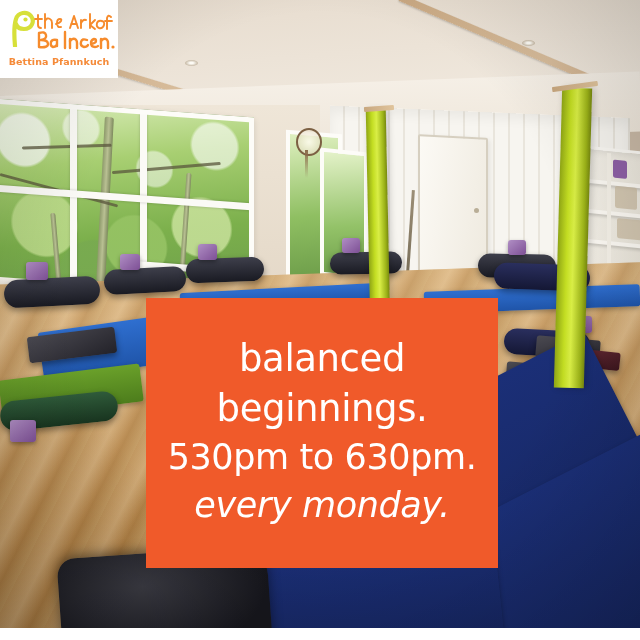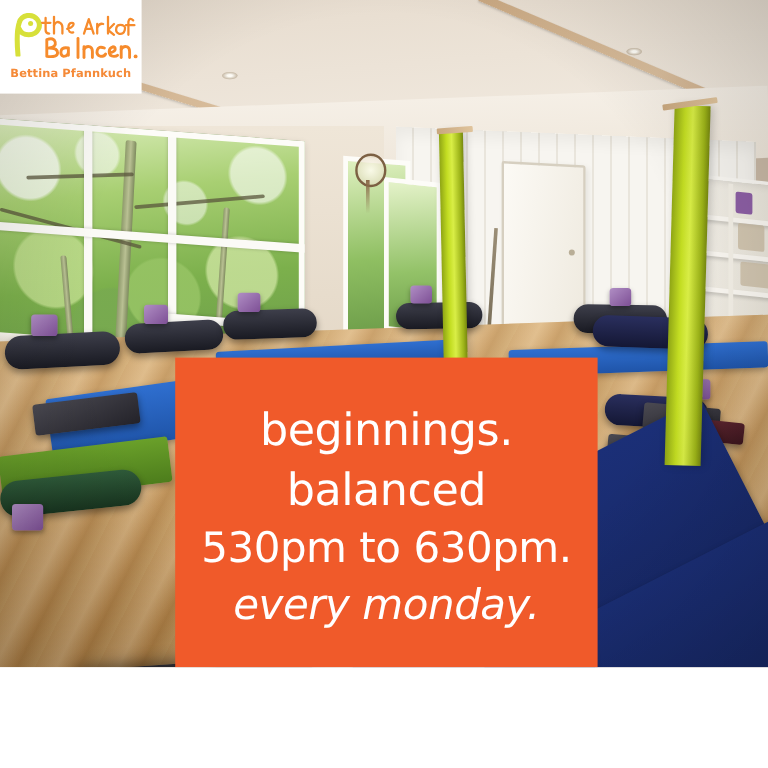--- a/index.html
+++ b/index.html
@@ -14,7 +14,7 @@
   #poster {
     position: relative;
     width: 640px;
-    height: 556px;
+    height: 628px;
     overflow: hidden;
     background: #c9b9a6;
   }

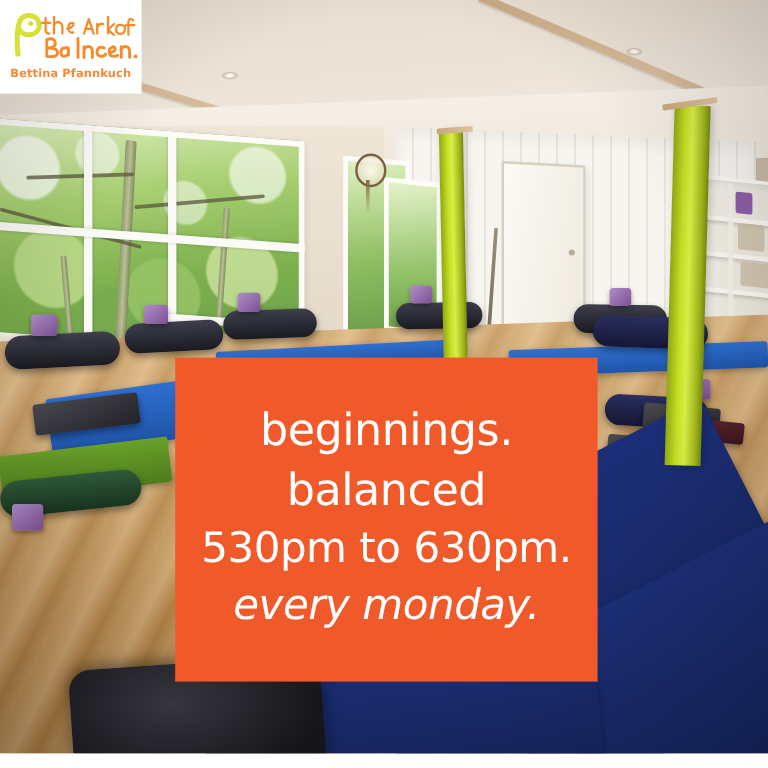--- a/index.html
+++ b/index.html
@@ -529,8 +529,8 @@
   </div>
 
   <div class="text-panel">
+    <div class="line l1">balanced</div>
     <div class="line l2">beginnings.</div>
-    <div class="line l1">balanced</div>
     <div class="line l4">530pm to 630pm.</div>
     <div class="line l5">every monday.</div>
   </div>

